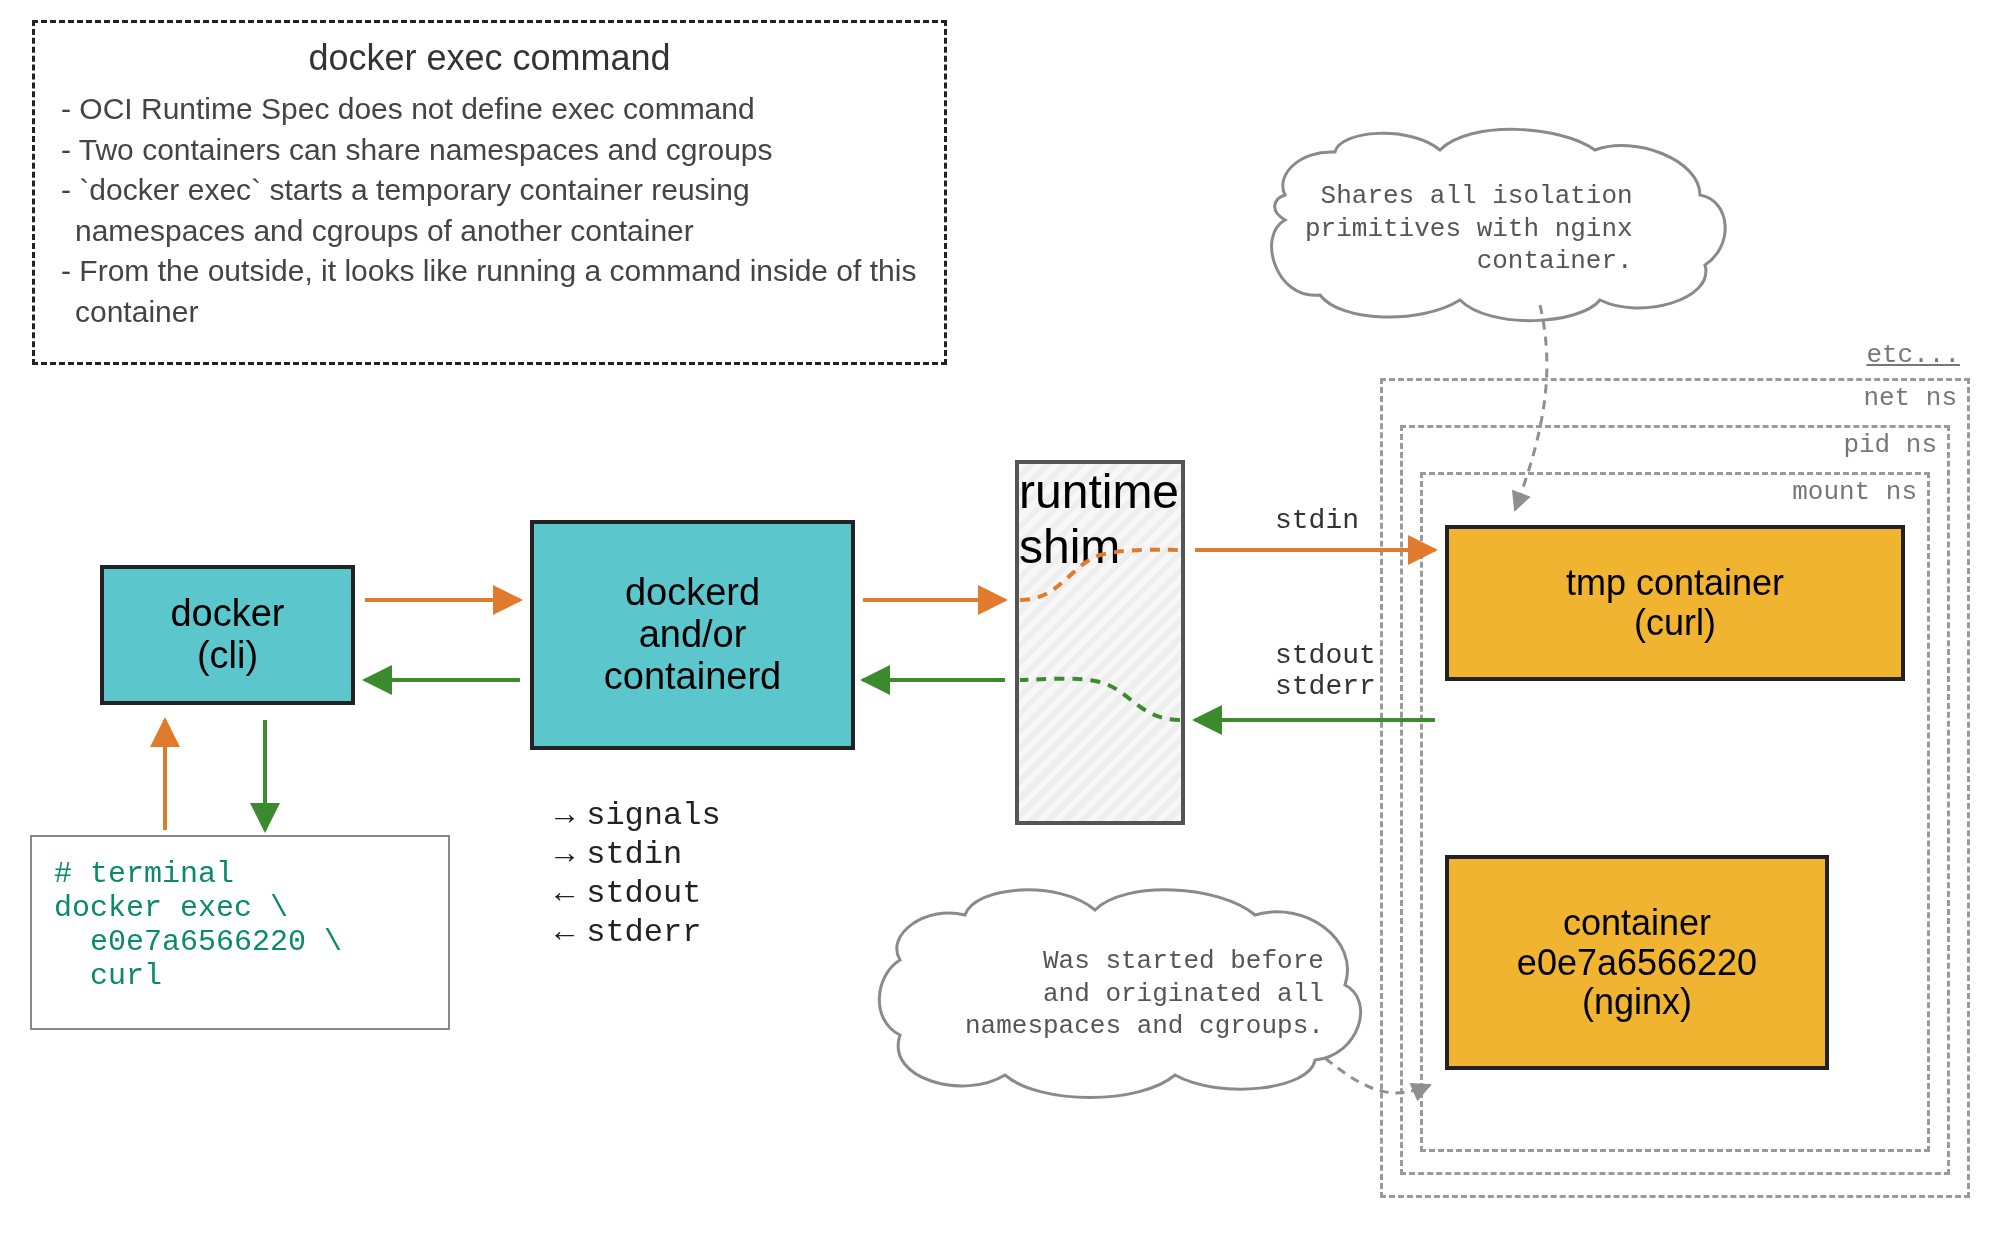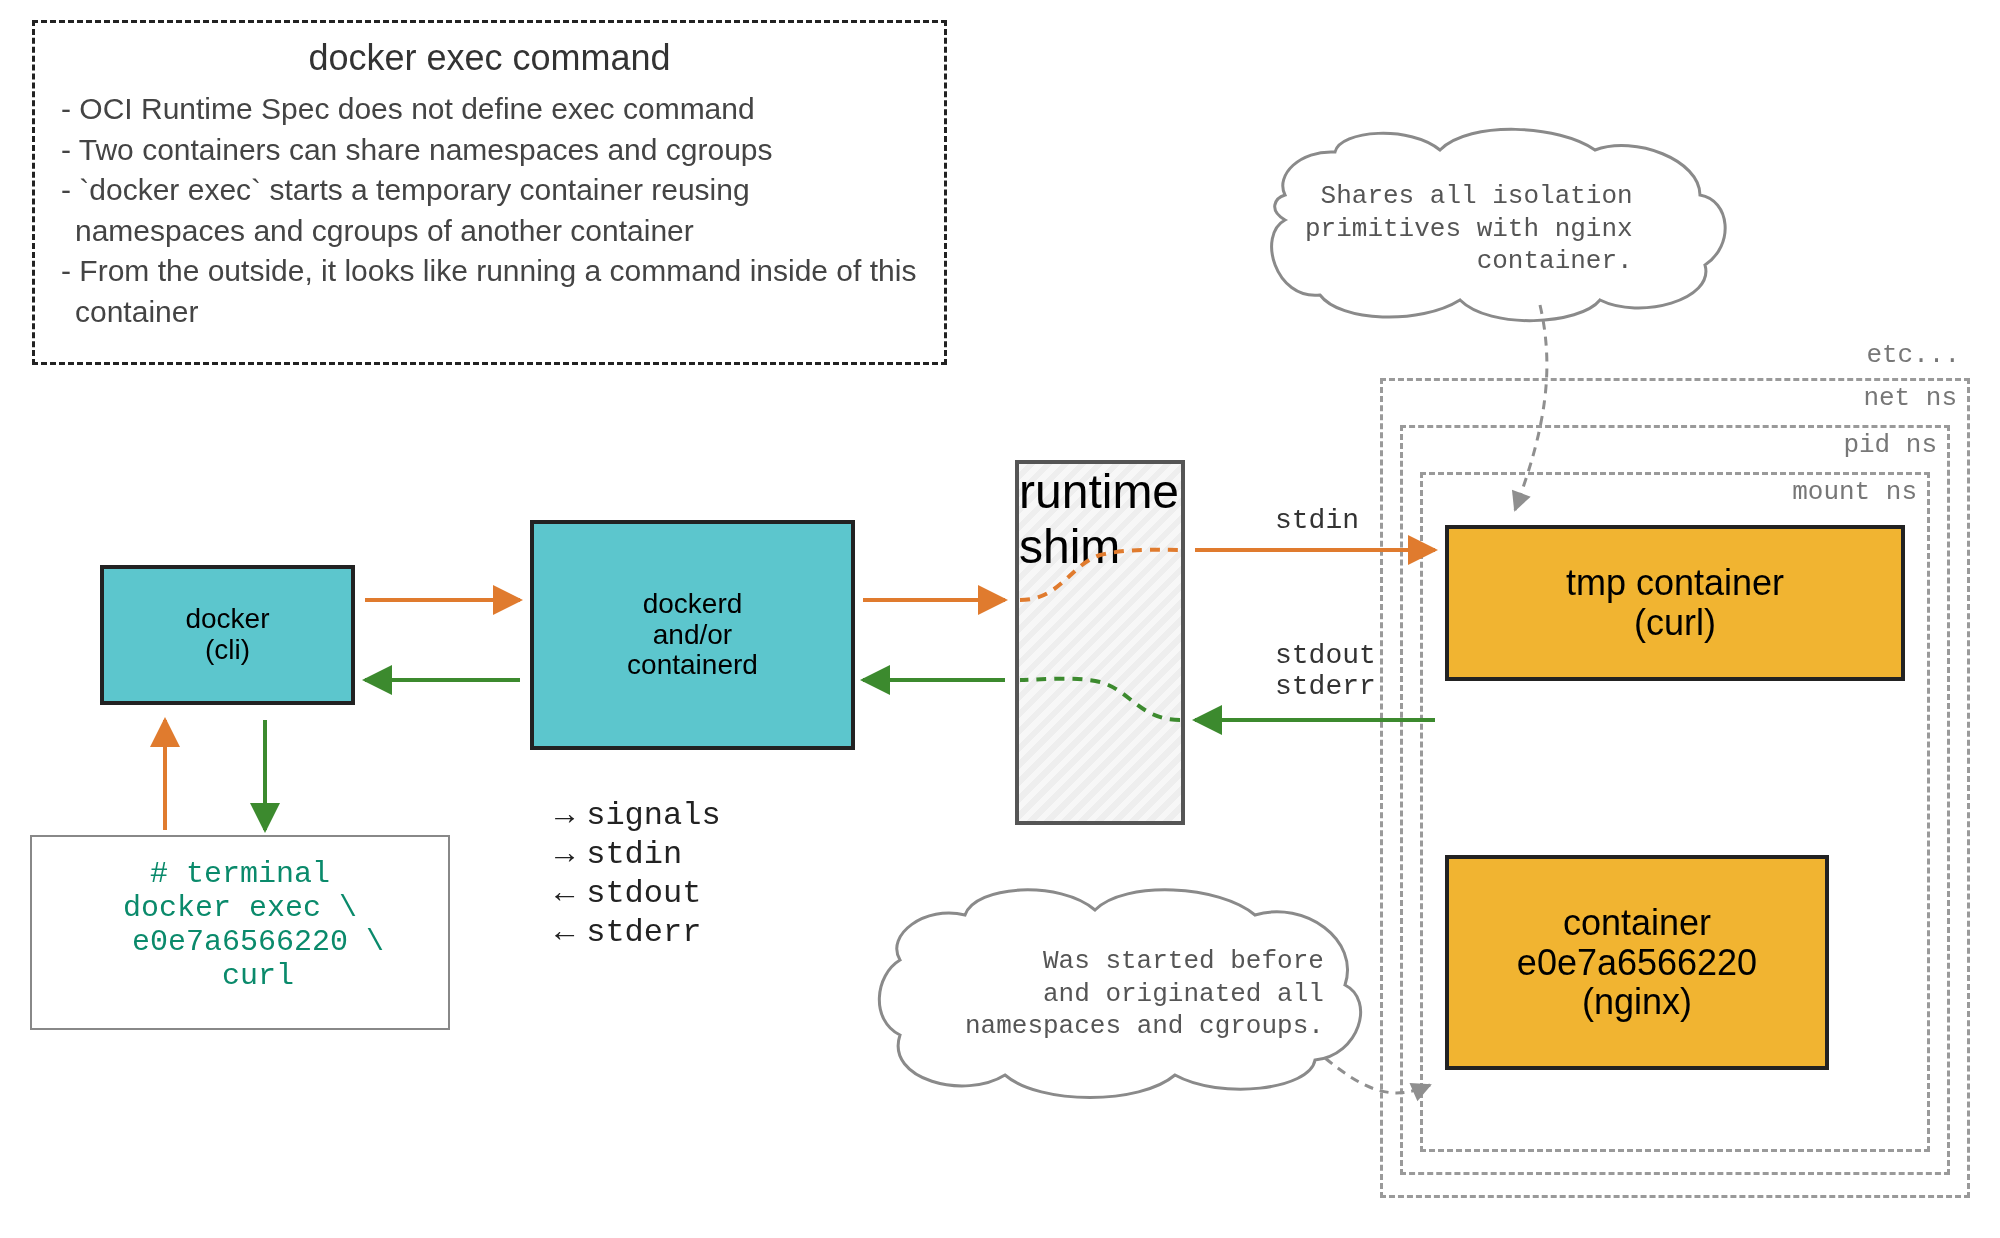--- a/index.html
+++ b/index.html
@@ -170,7 +170,7 @@
   <div class="abs streamlbl" style="left:1275px; top:640px; white-space:pre;">stdout
 stderr</div>
 
-  <div class="abs nslabel mono" style="left:1820px; top:338px; width:150px;">etc...</div>
+  <div class="abs nslabel mono" style="left:1820px; top:338px; width:150px;text-decoration:underline;">etc...</div>
 
   <div class="abs nsbox" style="left:1380px; top:378px; width:590px; height:820px;">
     <div class="nslabel mono">net ns</div>

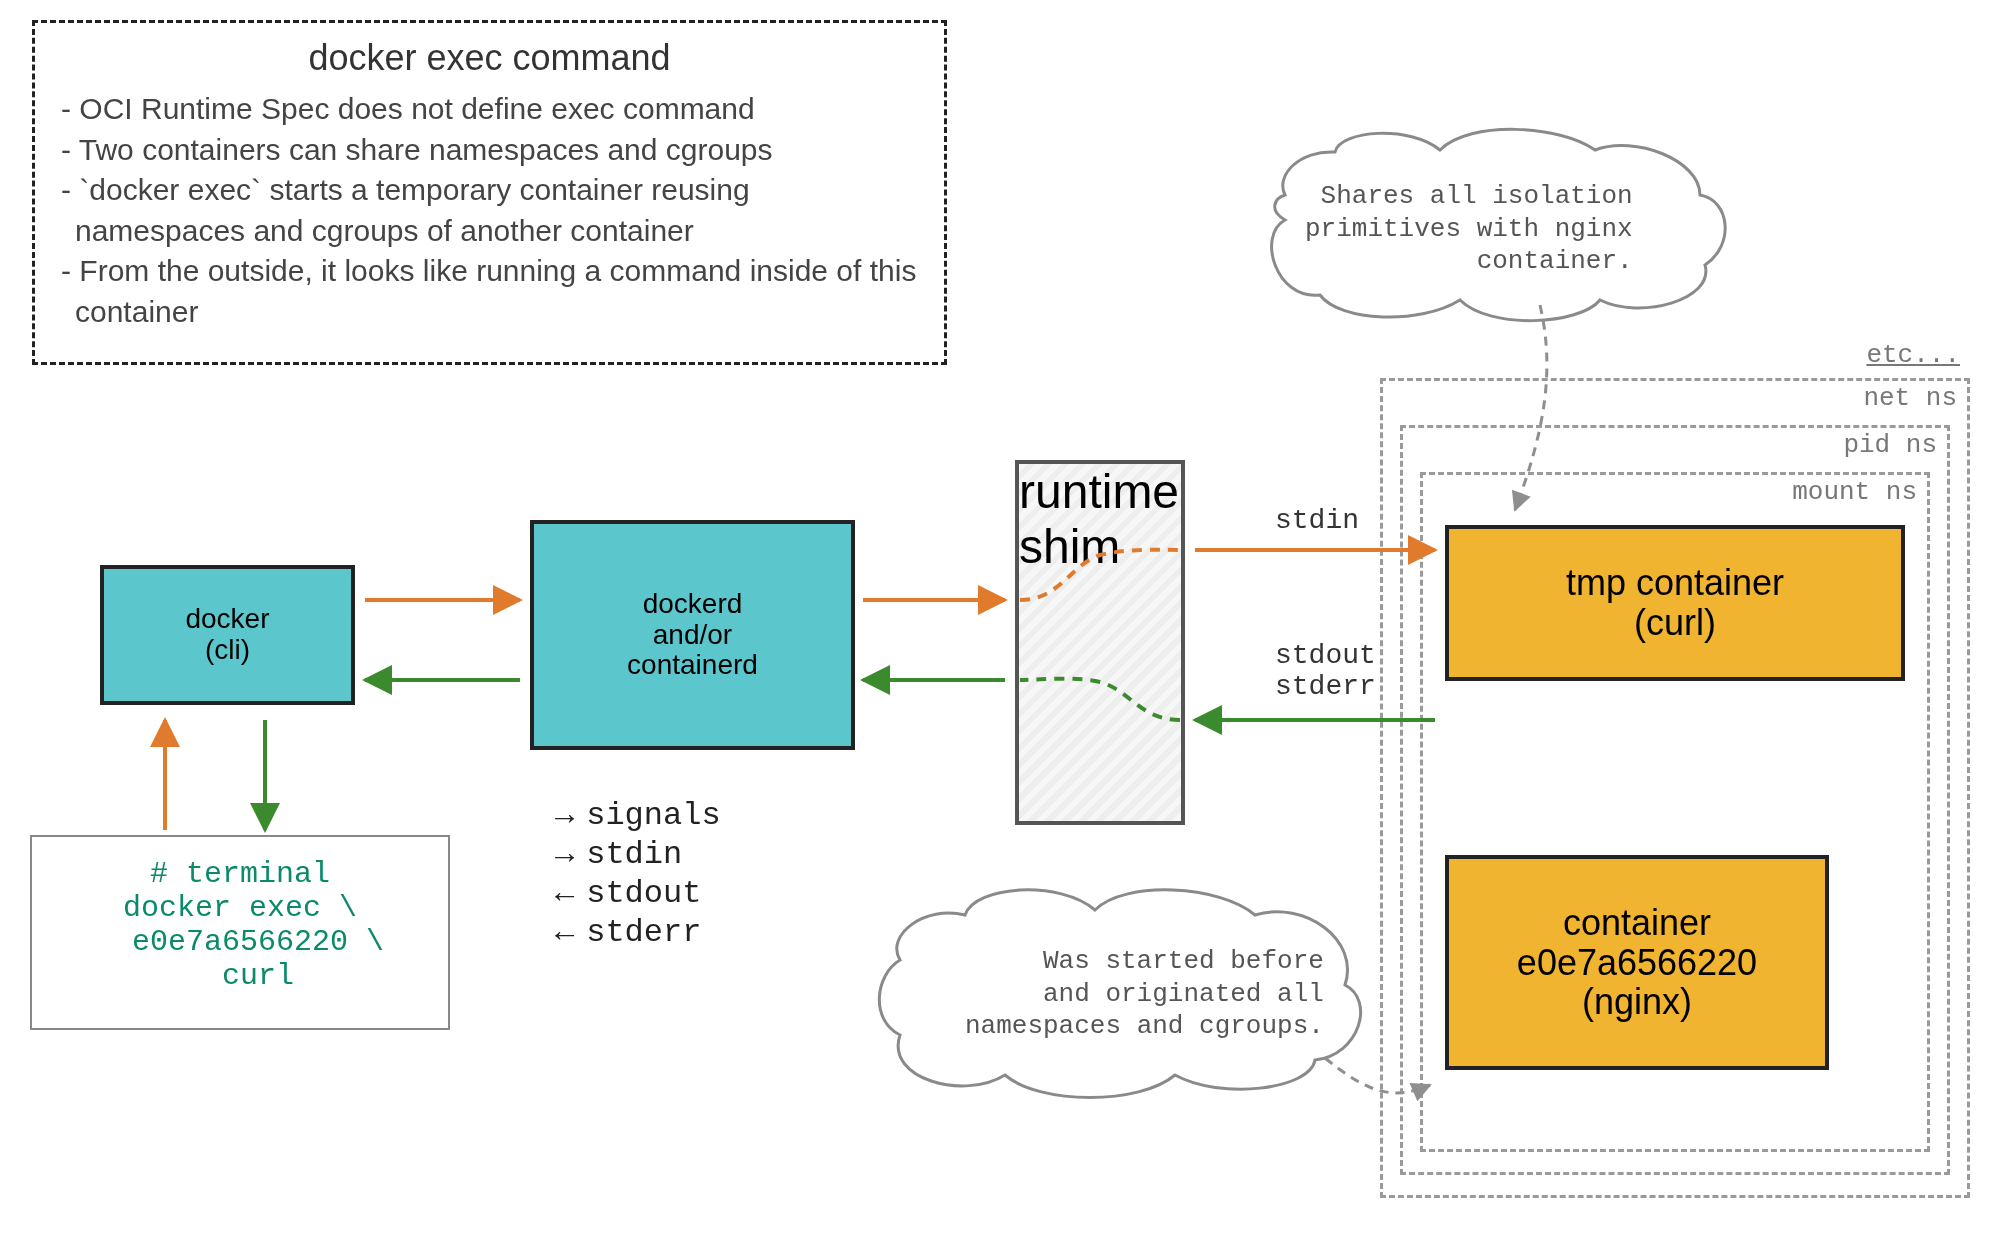--- a/index.html
+++ b/index.html
@@ -51,7 +51,7 @@
     align-items: center;
     justify-content: center;
     text-align: center;
-    font-size: 28px;
+    font-size: 38px;
     line-height: 1.1;
   }
   .teal { background: #5cc6cd; }

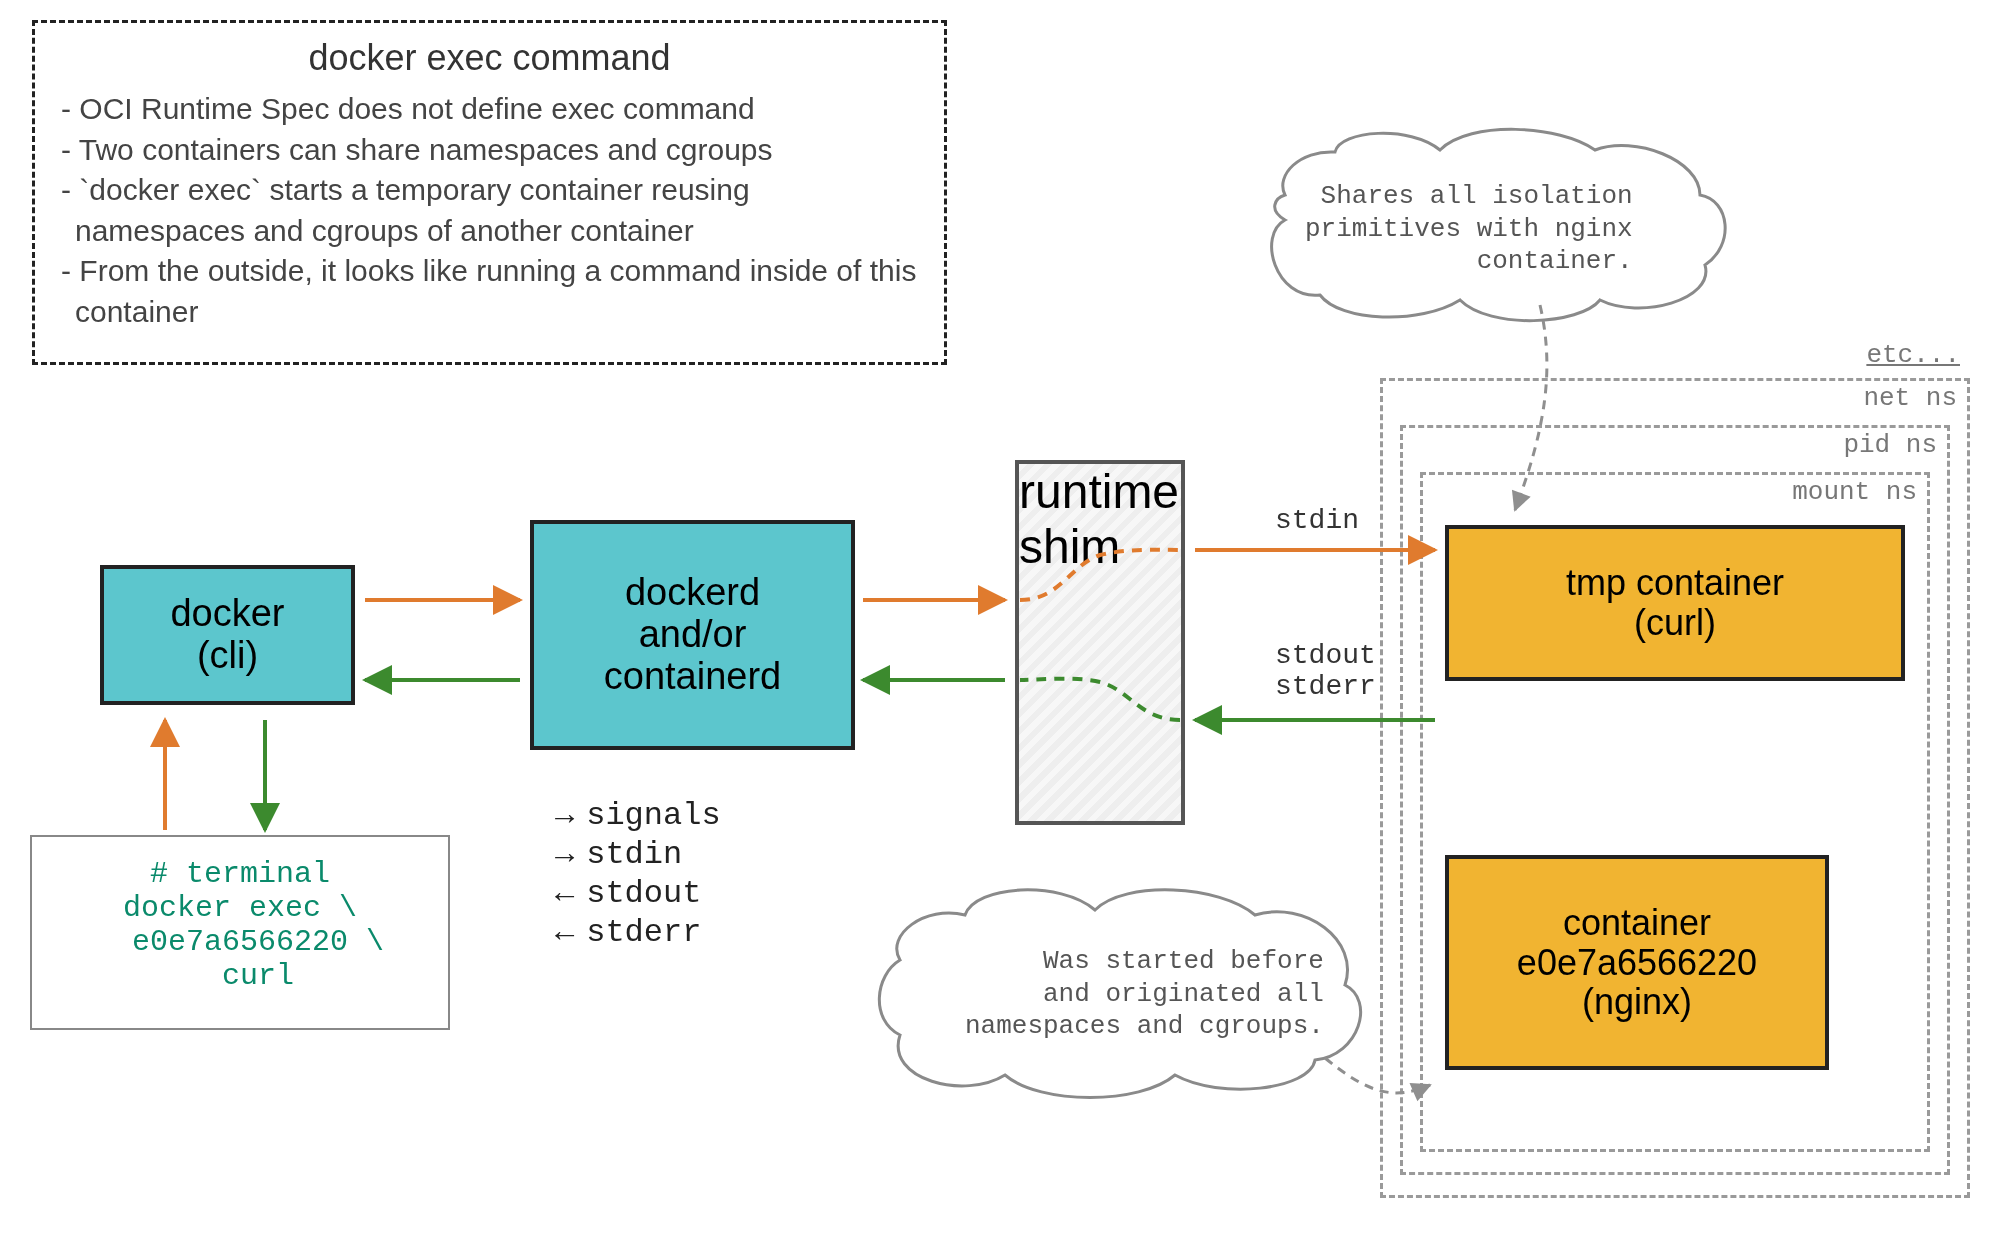--- a/index.html
+++ b/index.html
@@ -76,7 +76,6 @@
     font-size: 30px;
     color: #0a8a6b;
     padding: 20px 22px;
-    text-align: center;
   }
 
   .streams {

